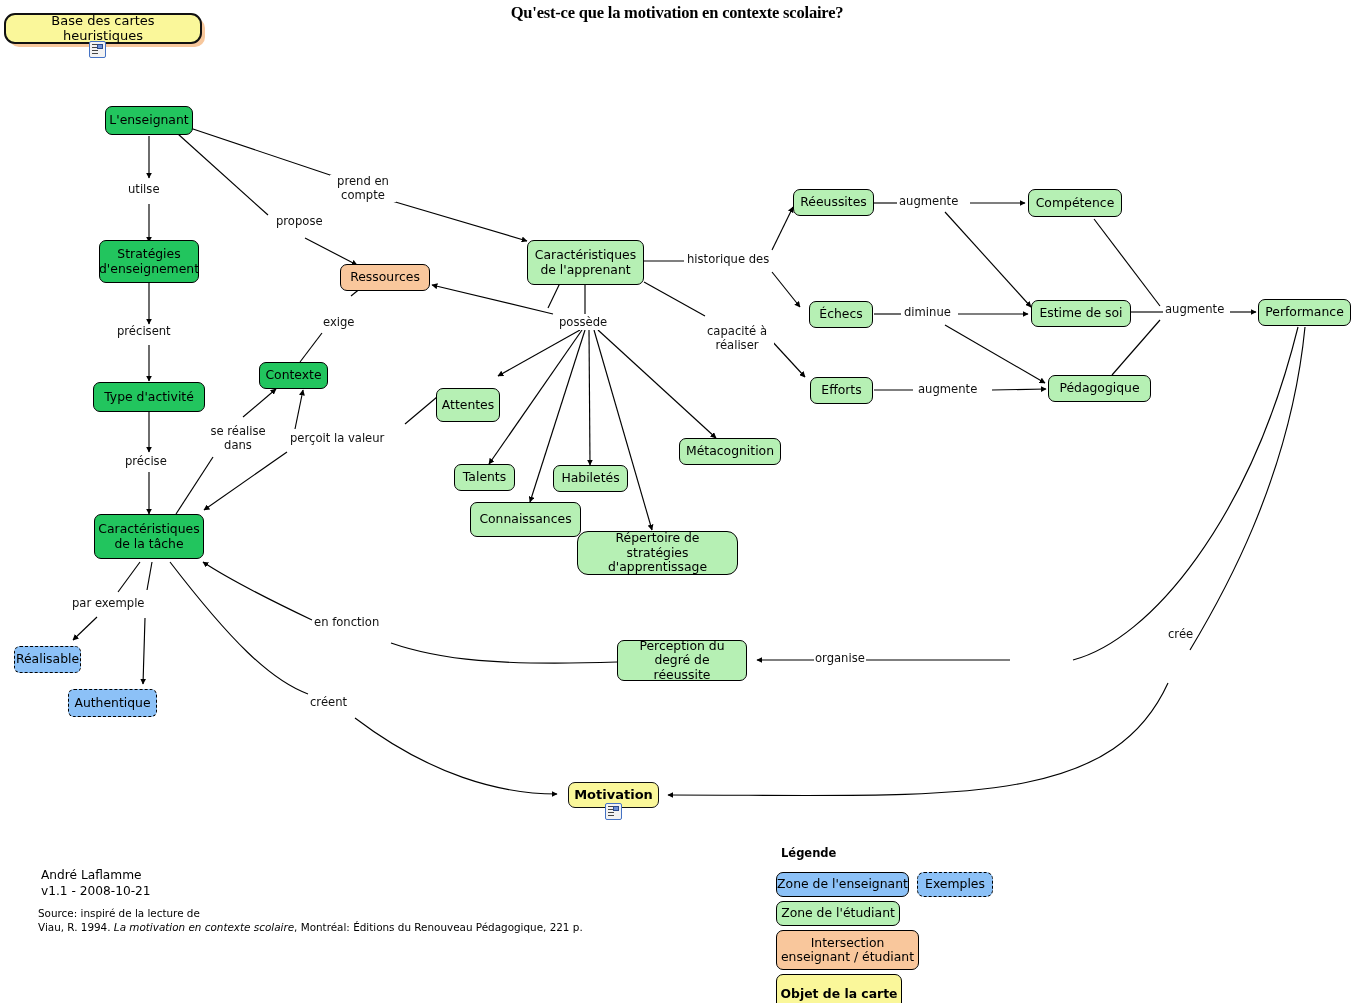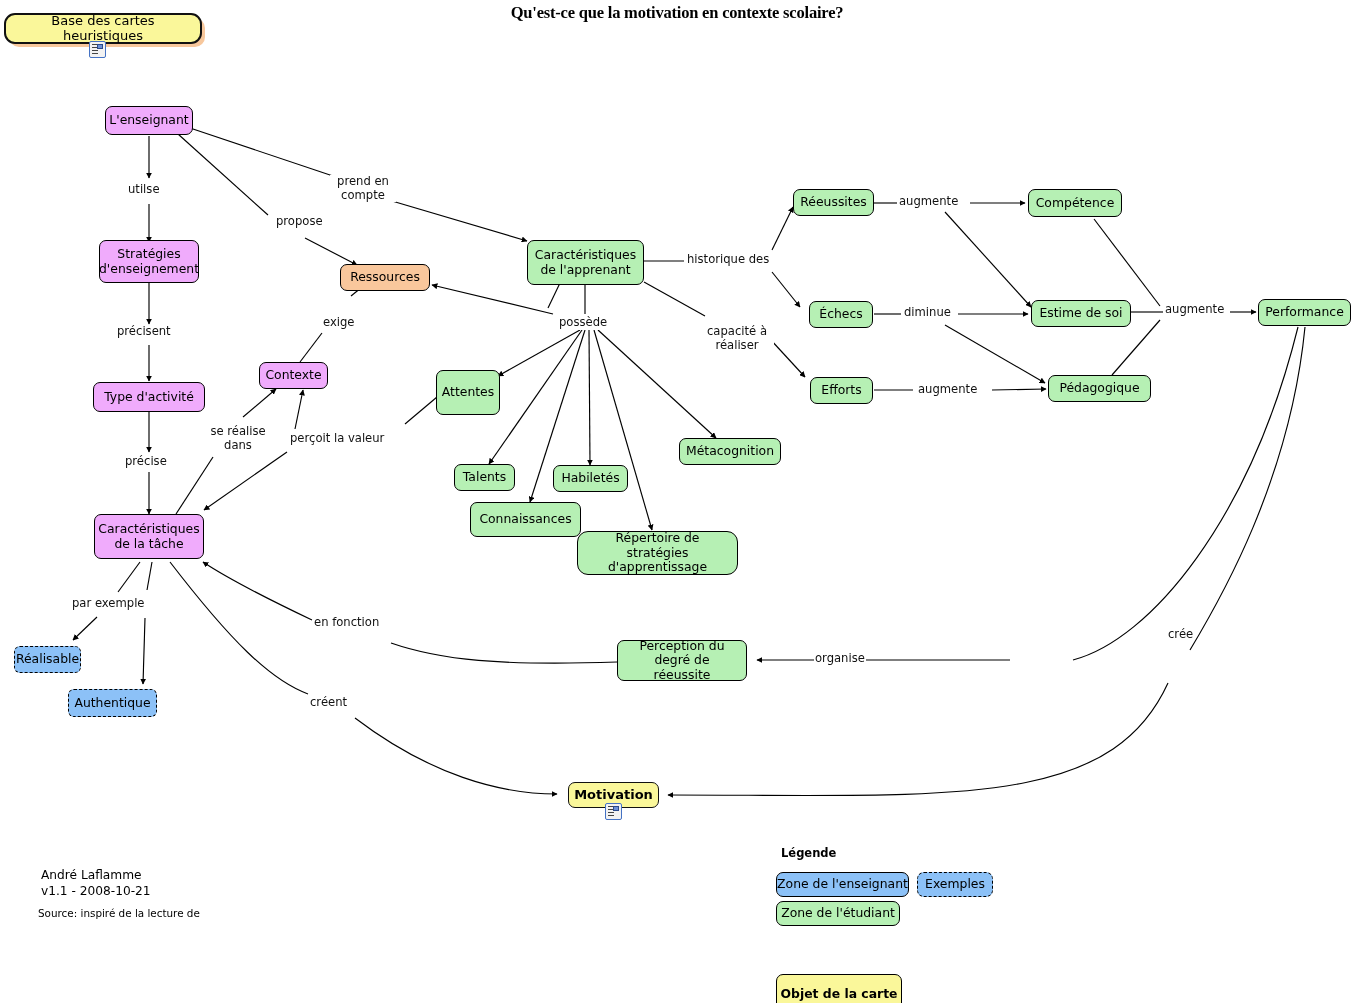--- a/index.html
+++ b/index.html
@@ -57,7 +57,7 @@
     white-space: pre-line;
     z-index: 3;
   }
-  .node.teacher   { background: #f0abfc; }
+  .node.teacher   { background: #22c55e; }
   .node.student   { background: #B6F0B4; }
   .node.inter     { background: #F9C79C; }
   .node.example   {

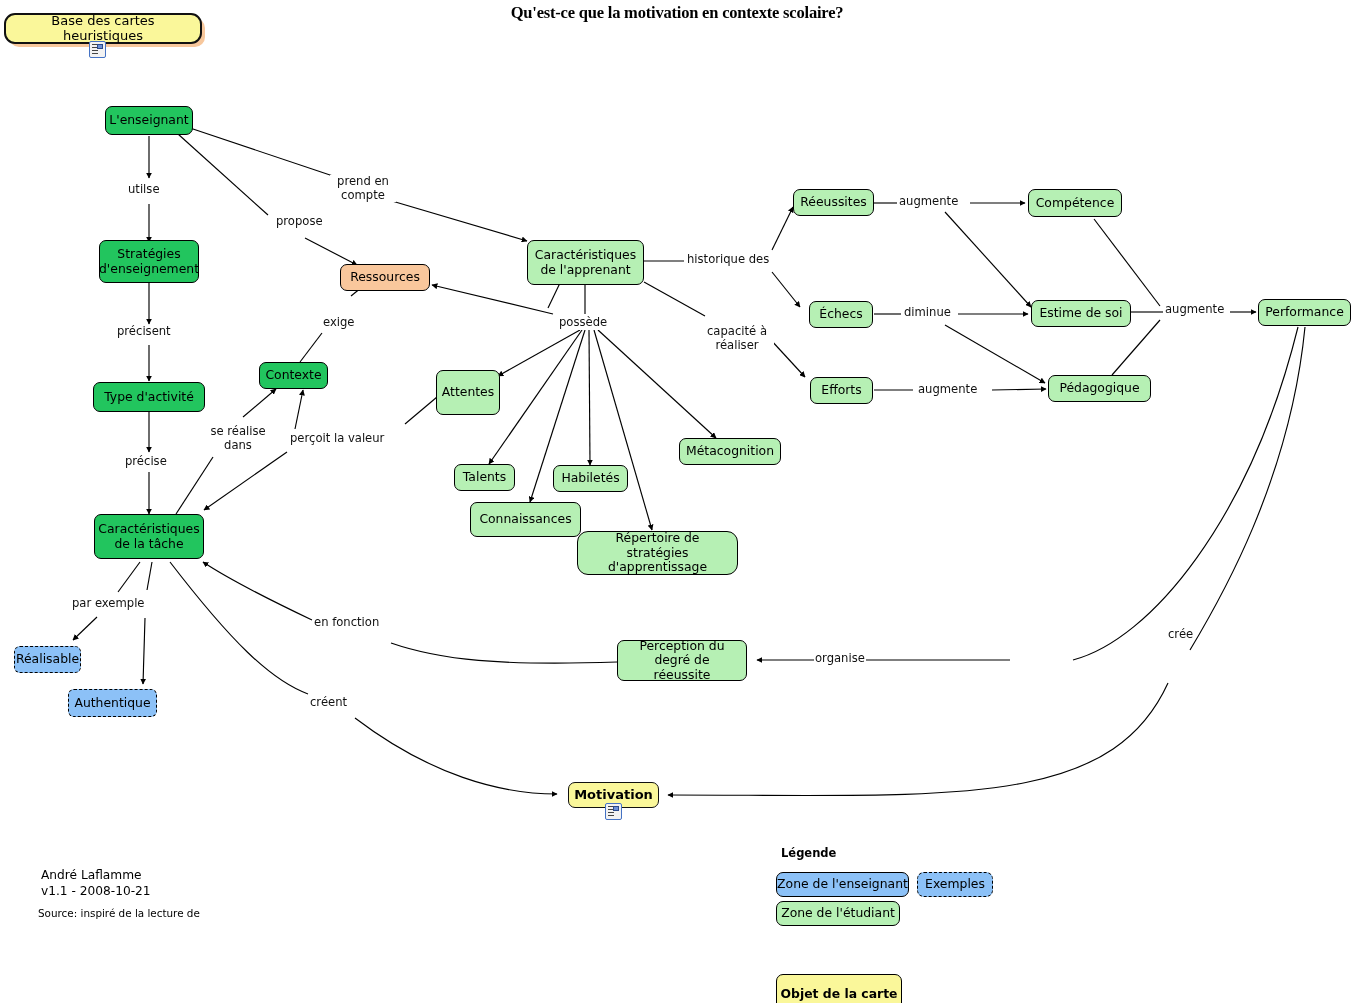--- a/index.html
+++ b/index.html
@@ -318,7 +318,7 @@
 de l'apprenant</span>
   </div>
 
-  <div class="node student" style="left:436px; top:370px; width:64px; height:45px;">
+  <div class="node student" style="left:436px; top:388px; width:64px; height:34px;">
     <span>Attentes</span>
   </div>
 

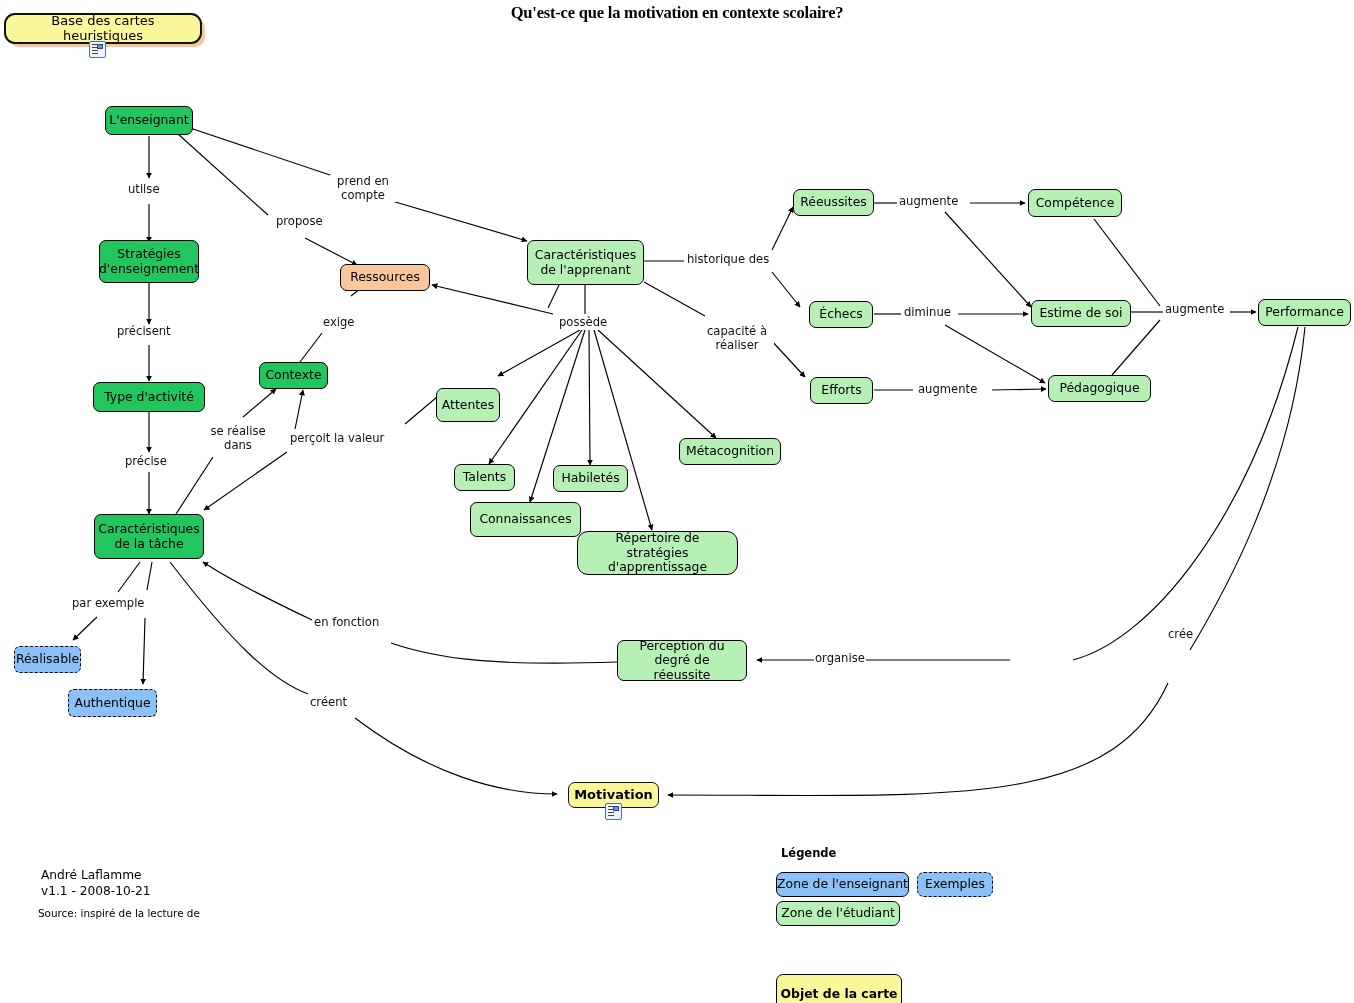--- a/index.html
+++ b/index.html
@@ -448,6 +448,7 @@
 
   <div class="footer-block f-src">
     <div>Source: inspiré de la lecture de</div>
+    <div><span>Viau, R.  1994. </span><span class="ital">La motivation en contexte scolaire</span><span>, Montréal: Éditions du Renouveau Pédagogique,  221 p.</span></div>
   </div>
 
 </div>

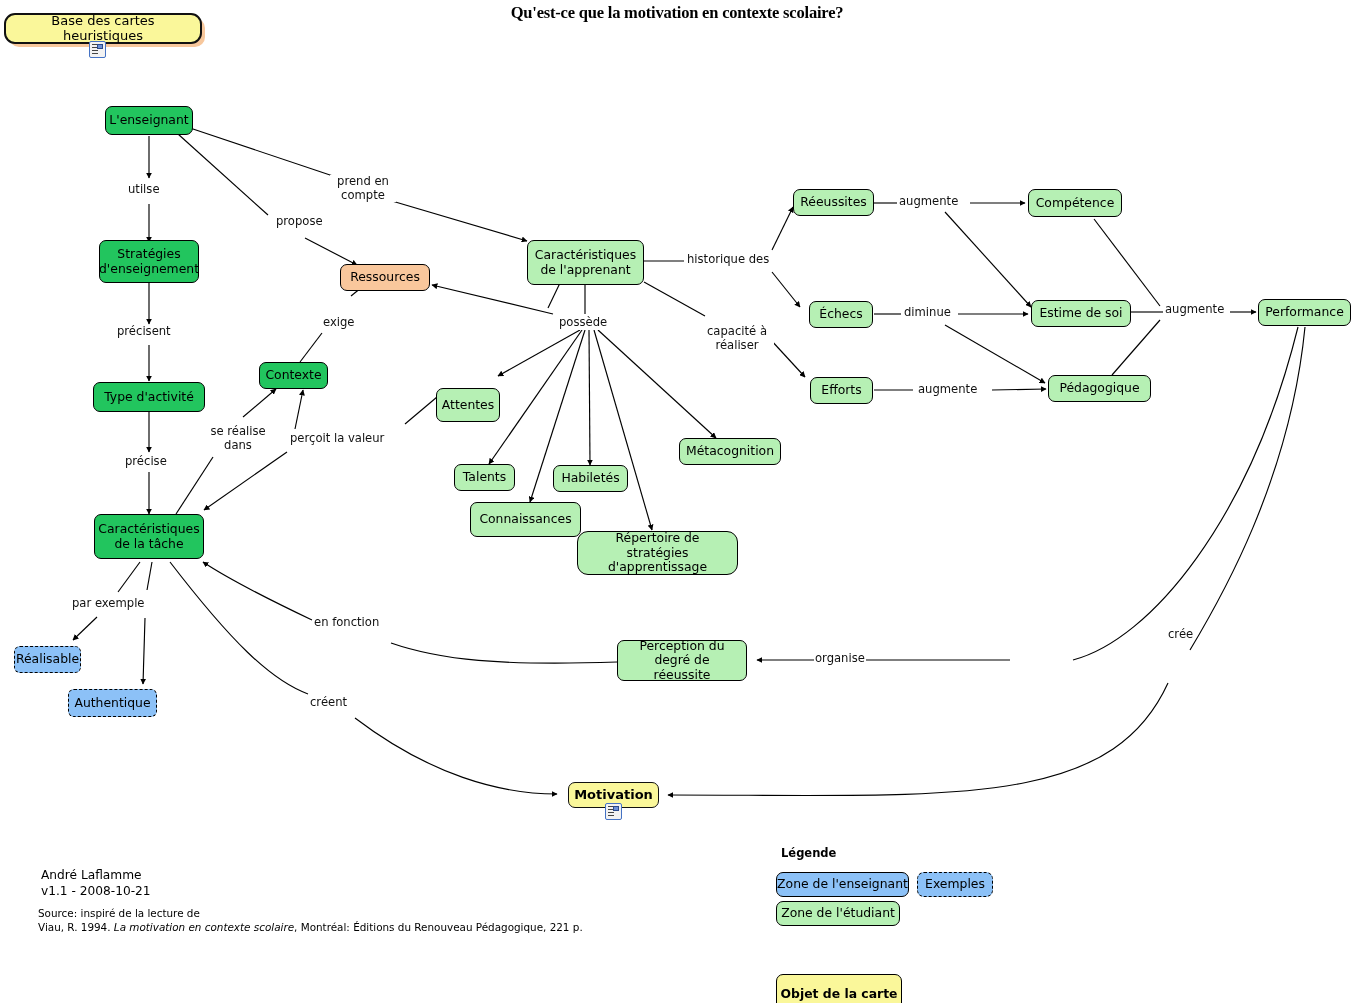--- a/index.html
+++ b/index.html
@@ -438,6 +438,10 @@
     <span>Zone de l'étudiant</span>
   </div>
 
+  <div class="legend-box" style="left:776px; top:930px; width:143px; height:40px; background:#F9C79C;">
+    <span>Intersection
+enseignant / étudiant</span>
+  </div>
 
   <div class="legend-box" style="left:776px; top:974px; width:126px; height:41px; background:#FAF79A; font-weight:bold;">
     <span>Objet de la carte</span>

